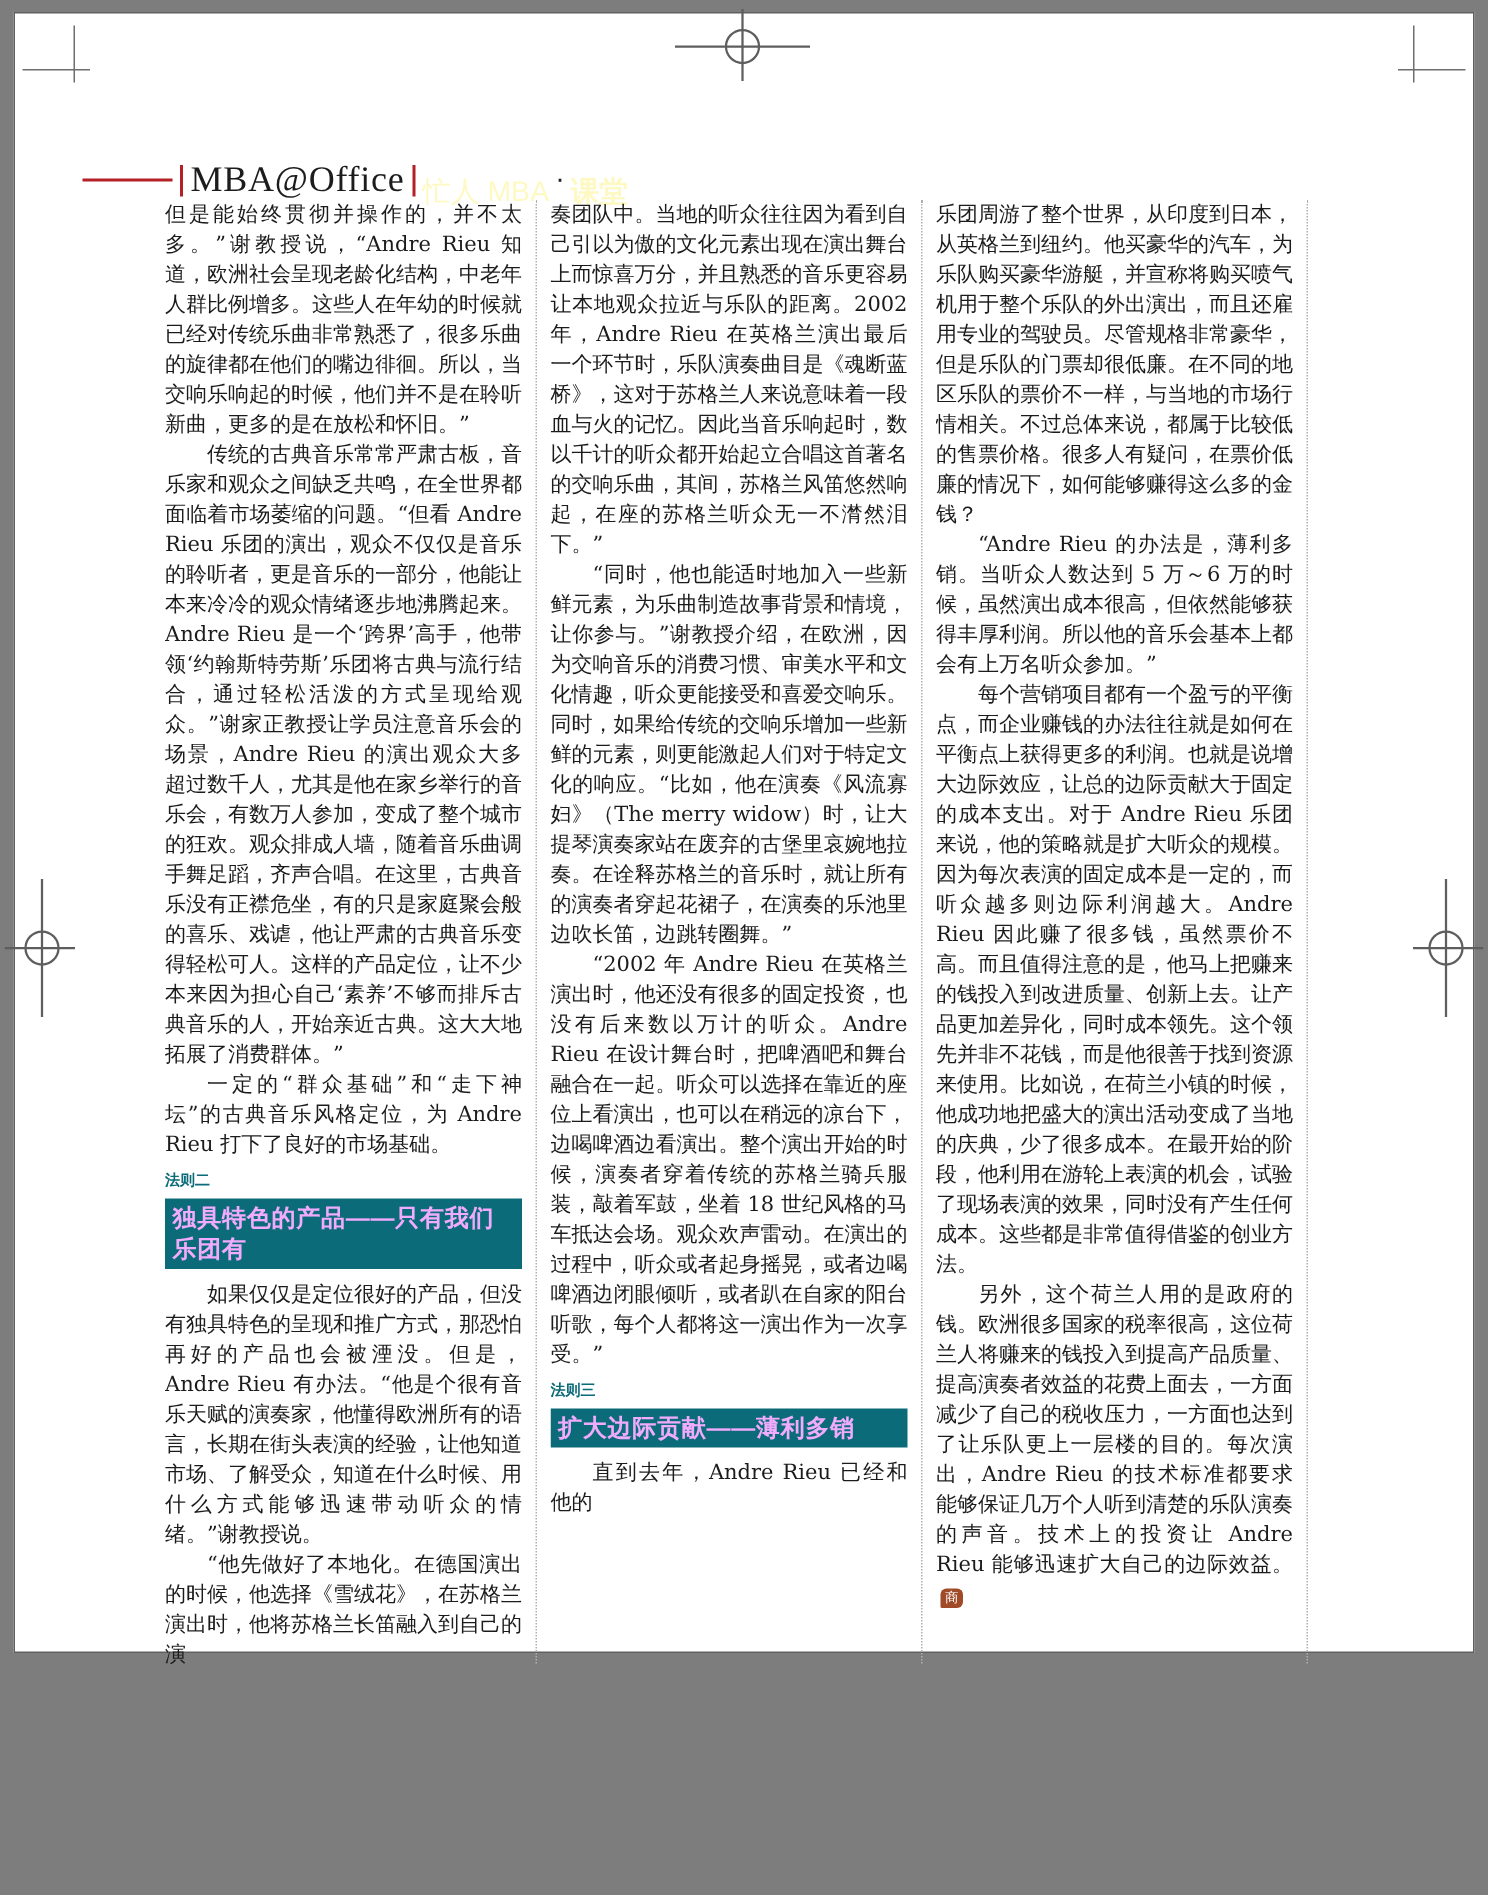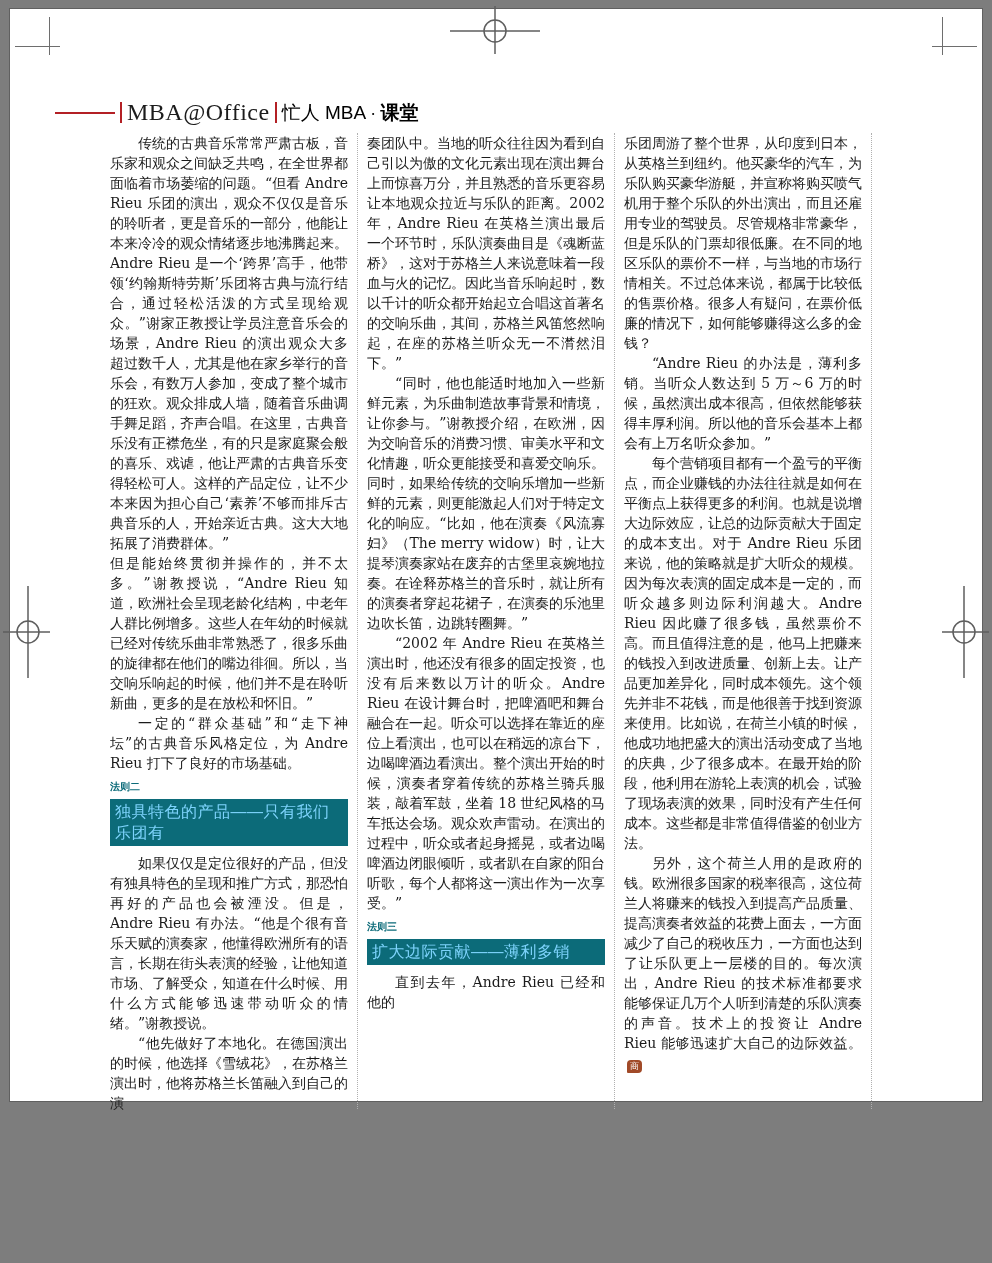--- a/index.html
+++ b/index.html
@@ -16,7 +16,7 @@
   .header-rule { width:60px; height:2px; background:var(--red,#b32025); margin-right:0; }
   .red-bar { width:2px; height:21px; background:var(--red,#b32025); margin:0 5px; }
   .brand { font-family:"Liberation Serif","DejaVu Serif",serif; font-size:24px; color:#1c1c1c; letter-spacing:0.5px; }
-  .cn-part { font-family:"Liberation Sans","DejaVu Sans",sans-serif; font-size:19px; color:#000000; }
+  .cn-part { font-family:"Liberation Sans","DejaVu Sans",sans-serif; font-size:19px; color:#fef9c3;margin-top:16px; }
   .cn-strong { font-weight:bold; }
   .mid-dot { margin:0 4px; color:#1c1c1c; font-size:19px; }
 

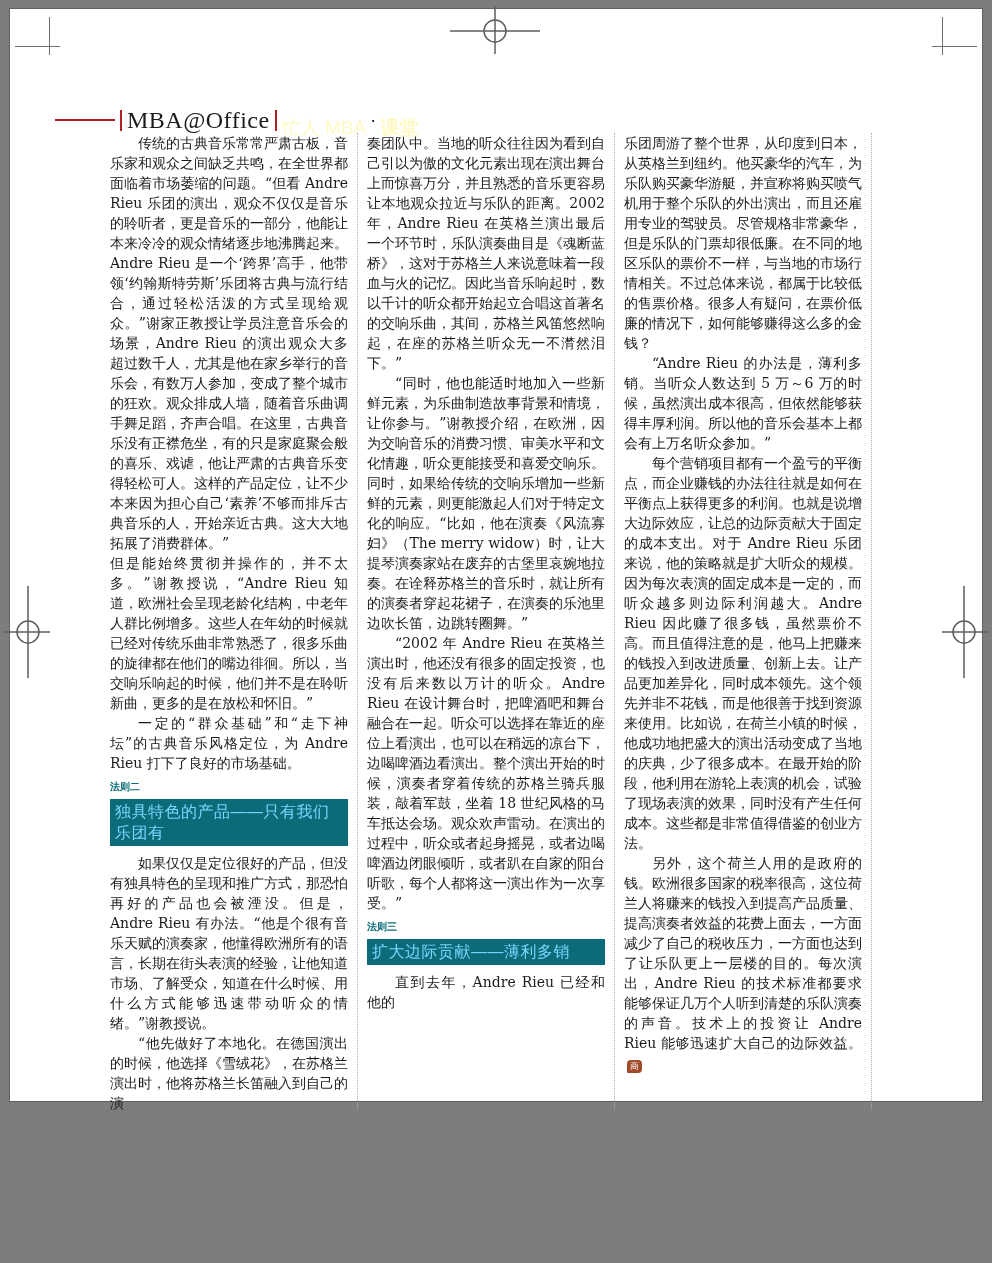--- a/index.html
+++ b/index.html
@@ -91,8 +91,8 @@
 
   <div class="content">
     <div class="col">
+        <div class="para">但是能始终贯彻并操作的，并不太多。”谢教授说，“Andre Rieu 知道，欧洲社会呈现老龄化结构，中老年人群比例增多。这些人在年幼的时候就已经对传统乐曲非常熟悉了，很多乐曲的旋律都在他们的嘴边徘徊。所以，当交响乐响起的时候，他们并不是在聆听新曲，更多的是在放松和怀旧。”</div>
         <div class="para ind">传统的古典音乐常常严肃古板，音乐家和观众之间缺乏共鸣，在全世界都面临着市场萎缩的问题。“但看 Andre Rieu 乐团的演出，观众不仅仅是音乐的聆听者，更是音乐的一部分，他能让本来冷冷的观众情绪逐步地沸腾起来。Andre Rieu 是一个‘跨界’高手，他带领‘约翰斯特劳斯’乐团将古典与流行结合，通过轻松活泼的方式呈现给观众。”谢家正教授让学员注意音乐会的场景，Andre Rieu 的演出观众大多超过数千人，尤其是他在家乡举行的音乐会，有数万人参加，变成了整个城市的狂欢。观众排成人墙，随着音乐曲调手舞足蹈，齐声合唱。在这里，古典音乐没有正襟危坐，有的只是家庭聚会般的喜乐、戏谑，他让严肃的古典音乐变得轻松可人。这样的产品定位，让不少本来因为担心自己‘素养’不够而排斥古典音乐的人，开始亲近古典。这大大地拓展了消费群体。”</div>
-        <div class="para">但是能始终贯彻并操作的，并不太多。”谢教授说，“Andre Rieu 知道，欧洲社会呈现老龄化结构，中老年人群比例增多。这些人在年幼的时候就已经对传统乐曲非常熟悉了，很多乐曲的旋律都在他们的嘴边徘徊。所以，当交响乐响起的时候，他们并不是在聆听新曲，更多的是在放松和怀旧。”</div>
         <div class="para ind">一定的“群众基础”和“走下神坛”的古典音乐风格定位，为 Andre Rieu 打下了良好的市场基础。</div>
         <div class="rule-label">法则二</div>
         <div class="rule-title">独具特色的产品——只有我们乐团有</div>

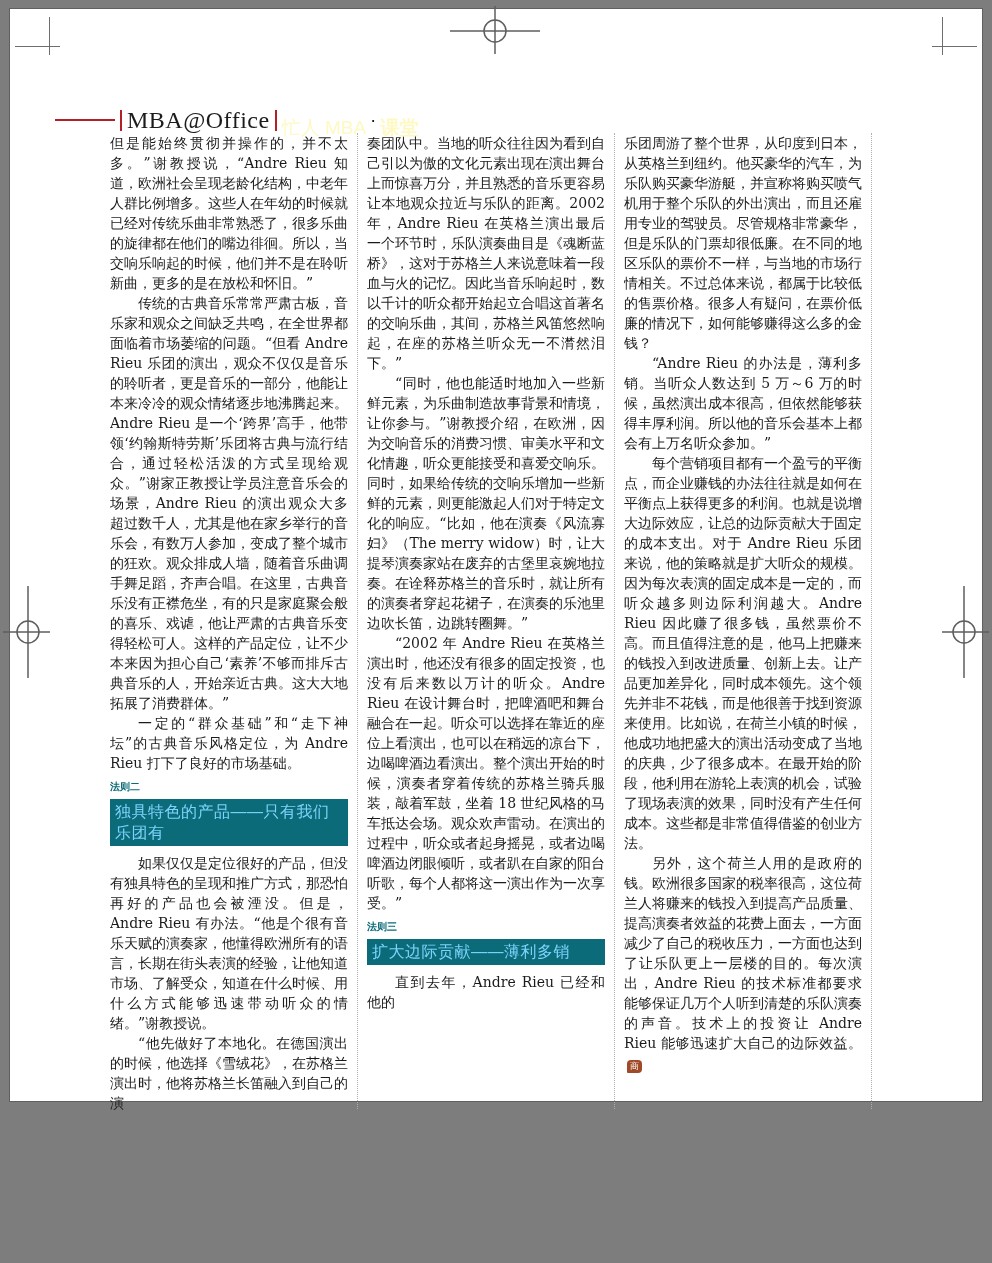--- a/index.html
+++ b/index.html
@@ -29,8 +29,8 @@
   .ind { text-indent:2em; }
   .rule-label { font-family:Liberation Serif, serif; font-weight:bold; font-size:10px;
                 color:var(--teal,#0c6b79); margin:7px 0 5px; }
-  .rule-title { font-family:"Liberation Sans","DejaVu Sans",sans-serif; font-weight:normal; font-size:16px;
-                color:#7dd3fc; background:var(--teal,#0c6b79); padding:3px 5px 2px; margin:1px 0 7px; letter-spacing:0.5px; }
+  .rule-title { font-family:"Liberation Sans","DejaVu Sans",sans-serif; font-weight:bold; font-size:16px;
+                color:#f0abfc; background:var(--teal,#0c6b79); padding:3px 5px 2px; margin:1px 0 7px; letter-spacing:0.5px; }
   .end-mark { display:inline-block; min-width:15px; height:13px; line-height:13px; background:#a14a28; color:#fff;
               font-size:9px; text-align:center; border-radius:4px 4px 4px 1px; margin-left:3px; vertical-align:-1px;
               font-family:"Liberation Sans",sans-serif; text-indent:0; }

